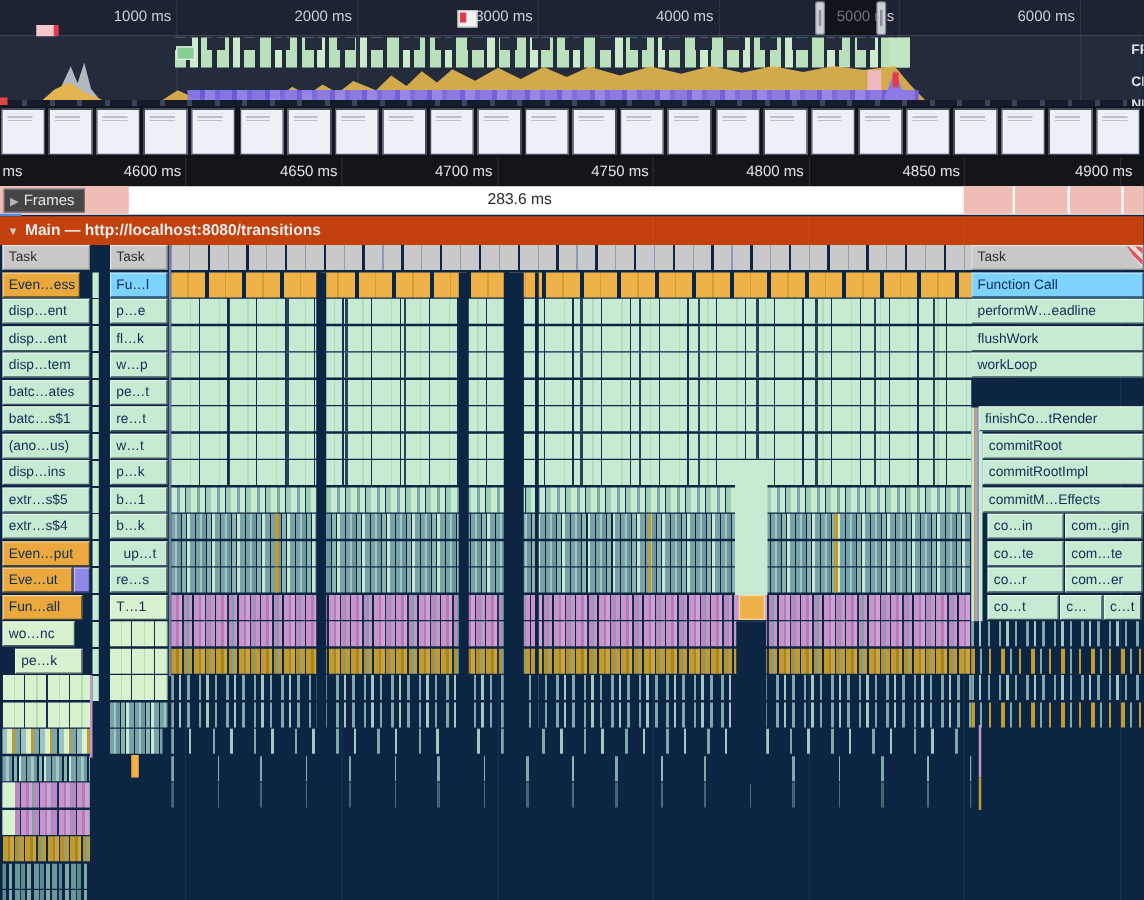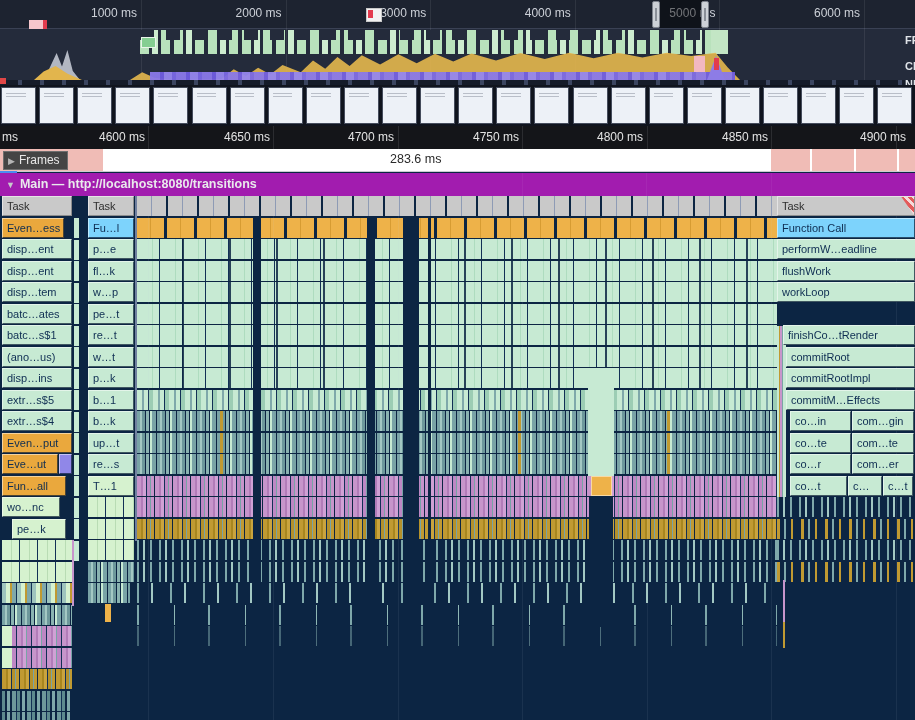--- a/index.html
+++ b/index.html
@@ -59,7 +59,7 @@
 
   
   #bluebar{position:absolute;top:171px;left:0;width:17px;height:2px;background:#4a8df0;}
-  #mainhdr{position:absolute;top:173px;left:0;right:0;height:23px;background:#a21caf;color:#e9eaec;
+  #mainhdr{position:absolute;top:173px;left:0;right:0;height:23px;background:#c2410c;color:#e9eaec;
     font-size:12.5px;font-weight:600;line-height:23px;}
   #mainhdr .arr{color:#c7c9cc;font-size:9px;margin:0 5px 0 6px;}
   .hgrid{position:absolute;top:0;height:23px;width:1px;background:rgba(255,255,255,.05);}

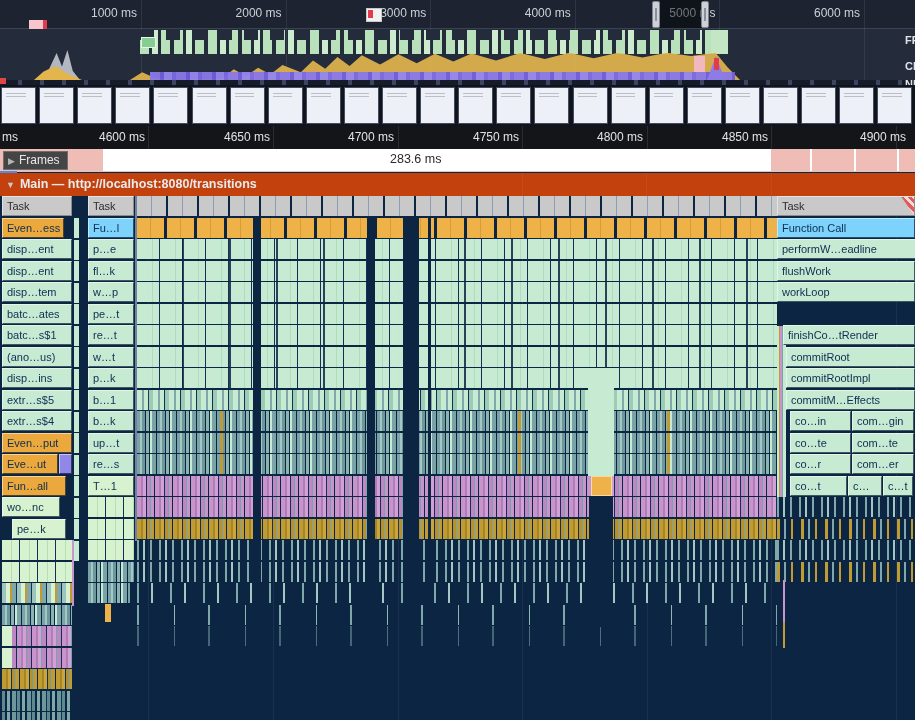--- a/index.html
+++ b/index.html
@@ -367,7 +367,7 @@
       <div class="bar c-mint" style="left: 88px; top: 172px; width: 46px;">p…k</div>
       <div class="bar c-mint" style="left: 88px; top: 193.5px; width: 46px;">b…1</div>
       <div class="bar c-mint" style="left: 88px; top: 215px; width: 46px;">b…k</div>
-      <div class="bar c-mint" style="left: 88px; top: 236.5px; width: 46px;">up…t</div>
+      <div class="bar c-mint" style="left: 88px; top: 236.5px; width: 46px; text-align: center;">up…t</div>
       <div class="bar c-mint" style="left: 88px; top: 258px; width: 46px;">re…s</div>
       <div class="bar c-lgreen" style="left: 88px; top: 279.5px; width: 46px;">T…1</div>
       <div class="bar c-task" style="left: 777px; top: 0px; width: 138px;">Task<div class="hatch"></div></div>

